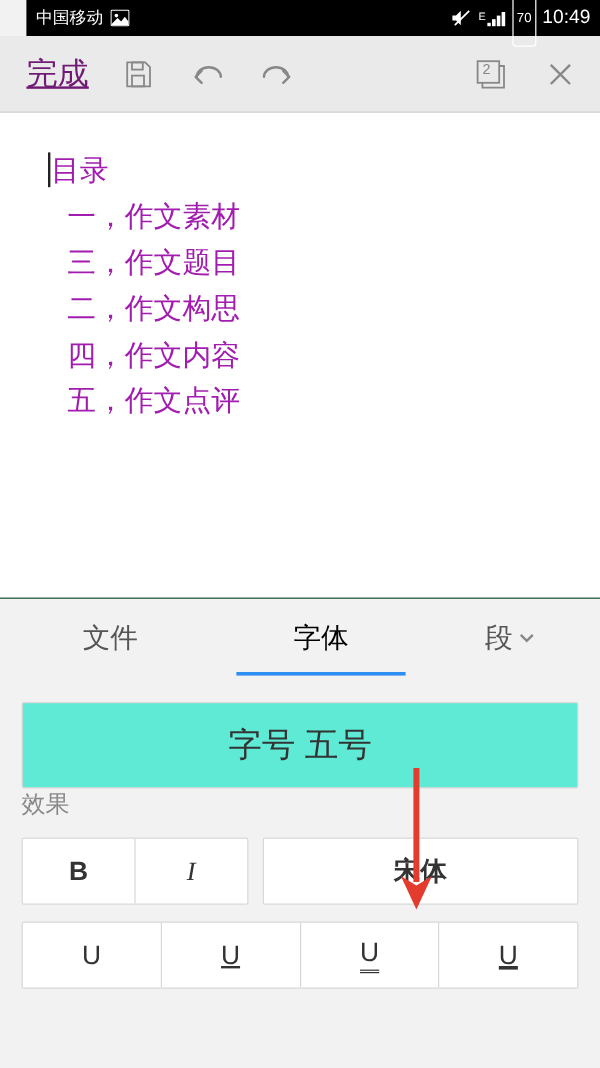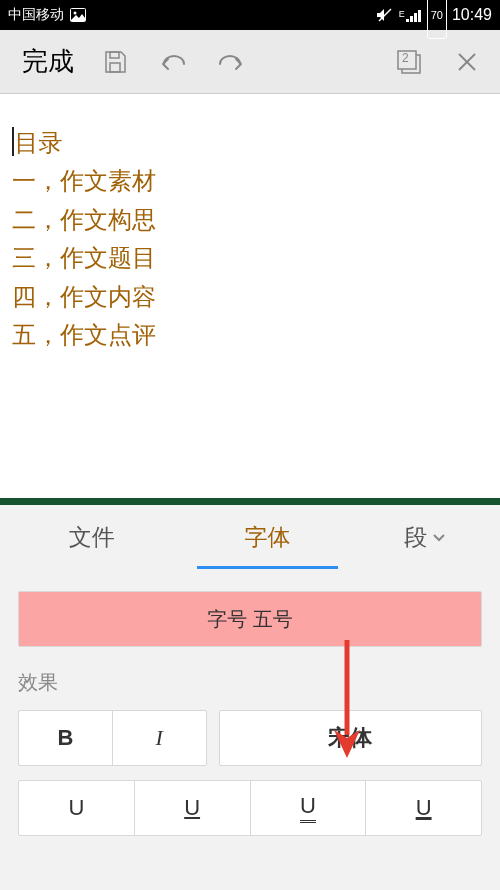--- a/index.html
+++ b/index.html
@@ -22,6 +22,7 @@
     justify-content: space-between;
     padding: 0 8px;
     font-size: 14px;
+    margin-left: 22px;
   }
   .status-left { display: flex; align-items: center; gap: 6px; }
   .status-right { display: flex; align-items: center; gap: 5px; }

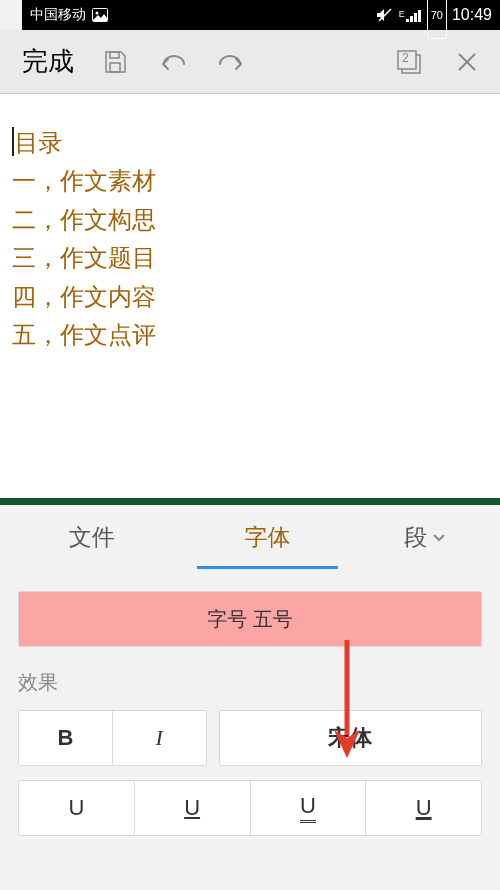--- a/index.html
+++ b/index.html
@@ -50,8 +50,9 @@
   }
   .toolbar .done {
     font-size: 26px;
-    color: #000000;
+    color: #701a75;
     padding: 6px 8px;
+    text-decoration: underline;
   }
   .toolbar .spacer { flex: 1; }
   .tool-btn {

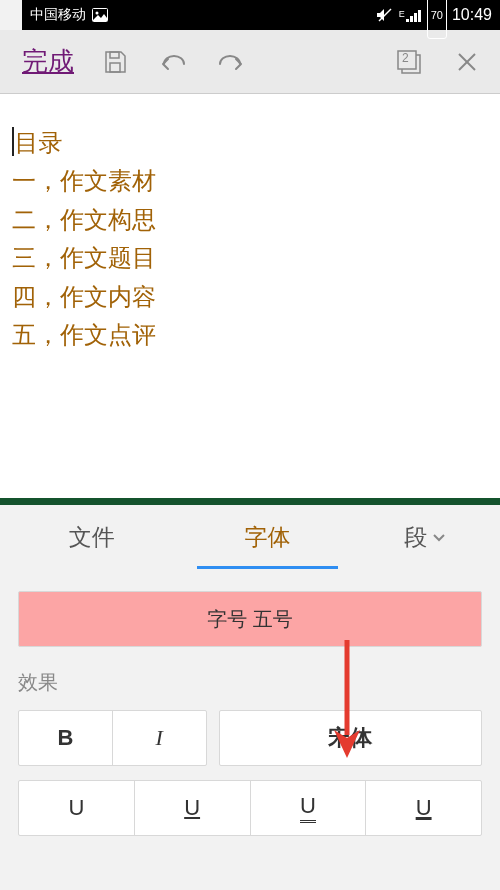--- a/index.html
+++ b/index.html
@@ -72,9 +72,9 @@
   .editor {
     background: #fff;
     height: 404px;
-    padding: 30px 12px;
+    padding: 30px 40px;
     font-size: 24px;
-    color: #a16207;
+    color: #a21caf;
     line-height: 1.6;
   }
   .editor .cursor-line::before {

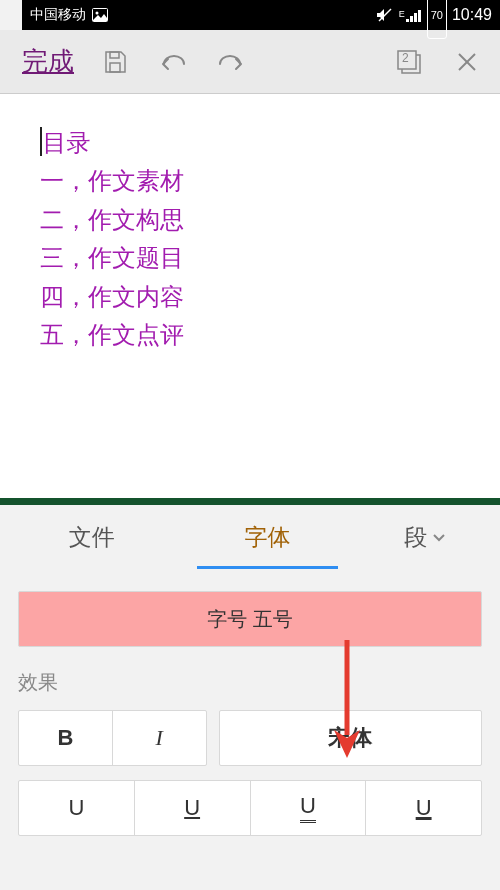--- a/index.html
+++ b/index.html
@@ -86,7 +86,7 @@
     vertical-align: text-bottom;
     margin-right: 1px;
   }
-  .line-indent { margin-left: 0; }
+  .line-indent { margin-left: 16px; }
 
   
   .panel {

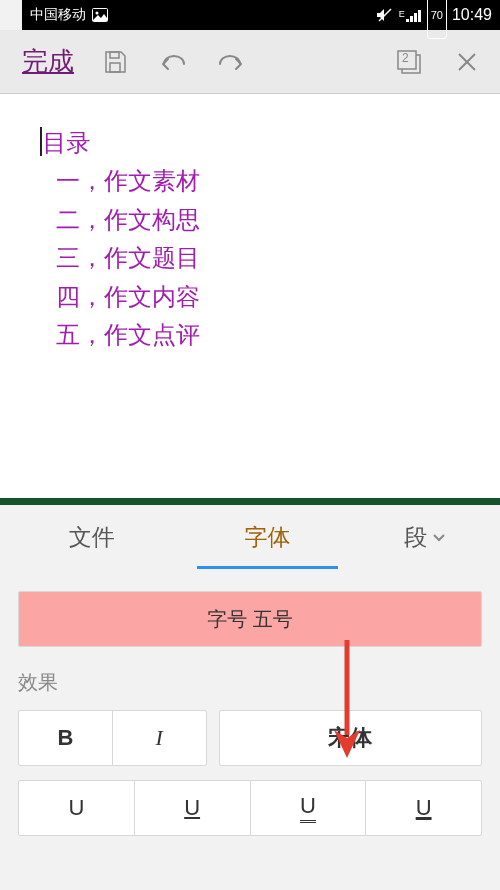--- a/index.html
+++ b/index.html
@@ -261,8 +261,8 @@
 <div class="editor">
   <div class="cursor-line">目录</div>
   <div class="line-indent">一，作文素材</div>
+  <div class="line-indent">三，作文题目</div>
   <div class="line-indent">二，作文构思</div>
-  <div class="line-indent">三，作文题目</div>
   <div class="line-indent">四，作文内容</div>
   <div class="line-indent">五，作文点评</div>
 </div>

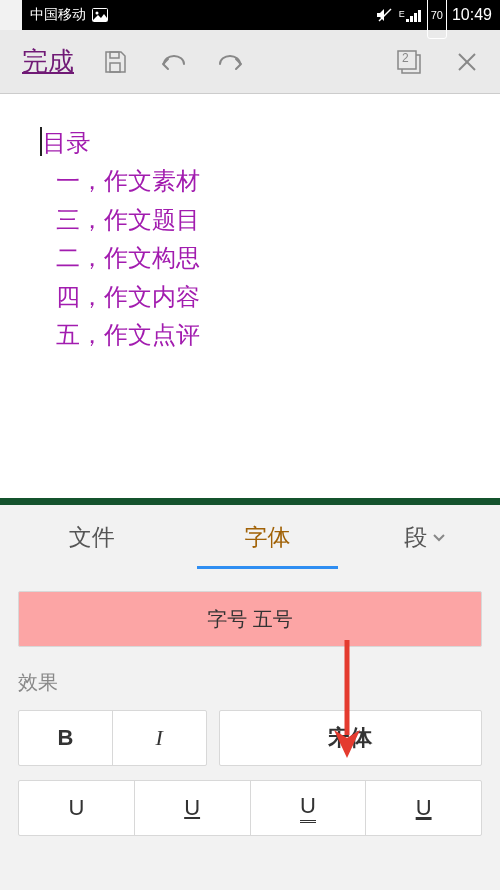--- a/index.html
+++ b/index.html
@@ -91,7 +91,7 @@
   
   .panel {
     background: #f2f2f2;
-    border-top: 7px solid #14532d;
+    border-top: 1px solid #14532d;
   }
   .tabs {
     display: flex;

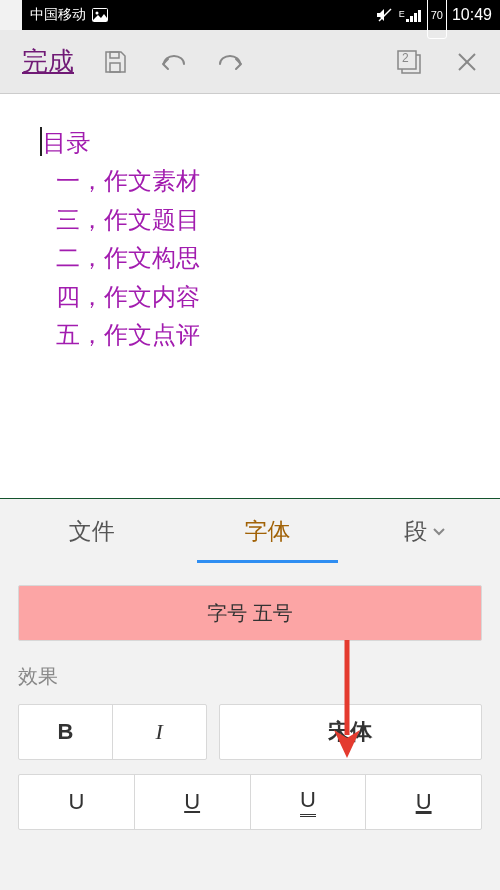--- a/index.html
+++ b/index.html
@@ -112,7 +112,7 @@
   }
   .tab.narrow { flex: 0.8; }
   .tab.active {
-    color: #a16207;
+    color: #000000;
     font-family: Liberation Serif, serif;
   }
   .tab.active::after {

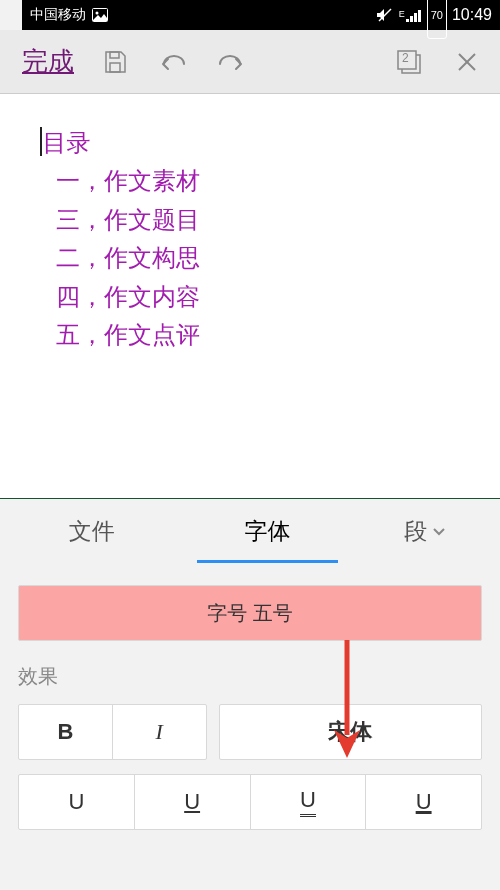--- a/index.html
+++ b/index.html
@@ -133,13 +133,13 @@
     padding: 22px 18px 0 18px;
   }
   .size-btn {
-    background: #fca5a5;
+    background: #5eead4;
     border: 1px solid #d8d8d8;
-    height: 56px;
+    height: 72px;
     display: flex;
     align-items: center;
     justify-content: center;
-    font-size: 20px;
+    font-size: 28px;
     color: #333;
     border-radius: 2px;
   }

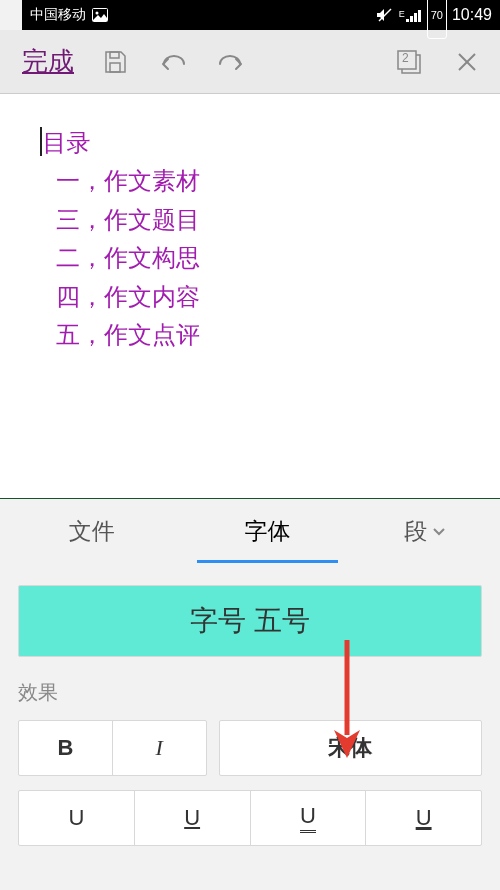--- a/index.html
+++ b/index.html
@@ -144,7 +144,6 @@
     border-radius: 2px;
   }
   .effects-label {
-    margin-top: 22px;
     color: #888;
     font-size: 20px;
   }

